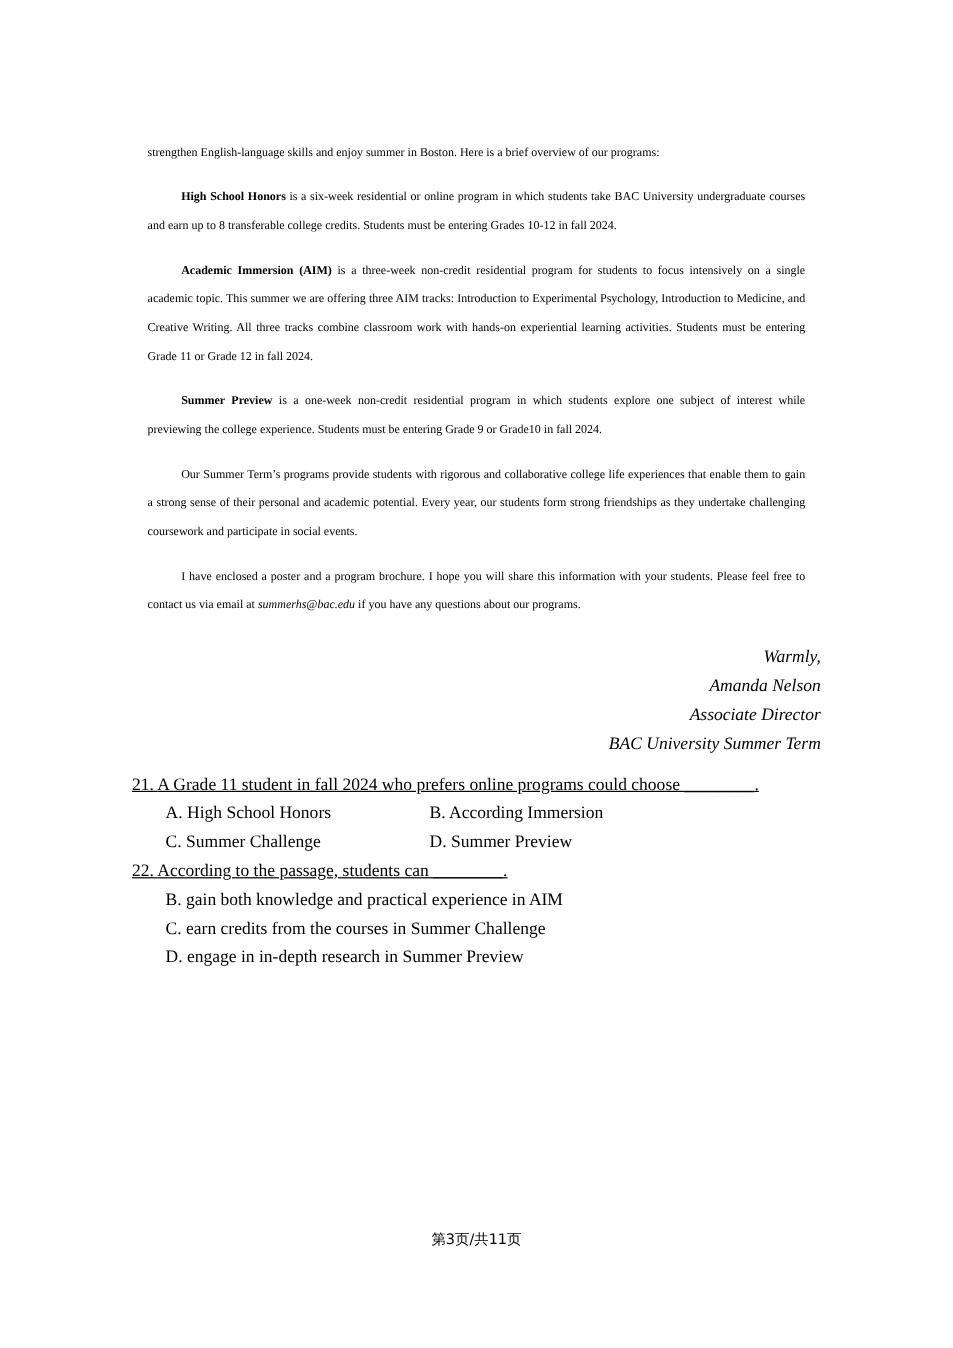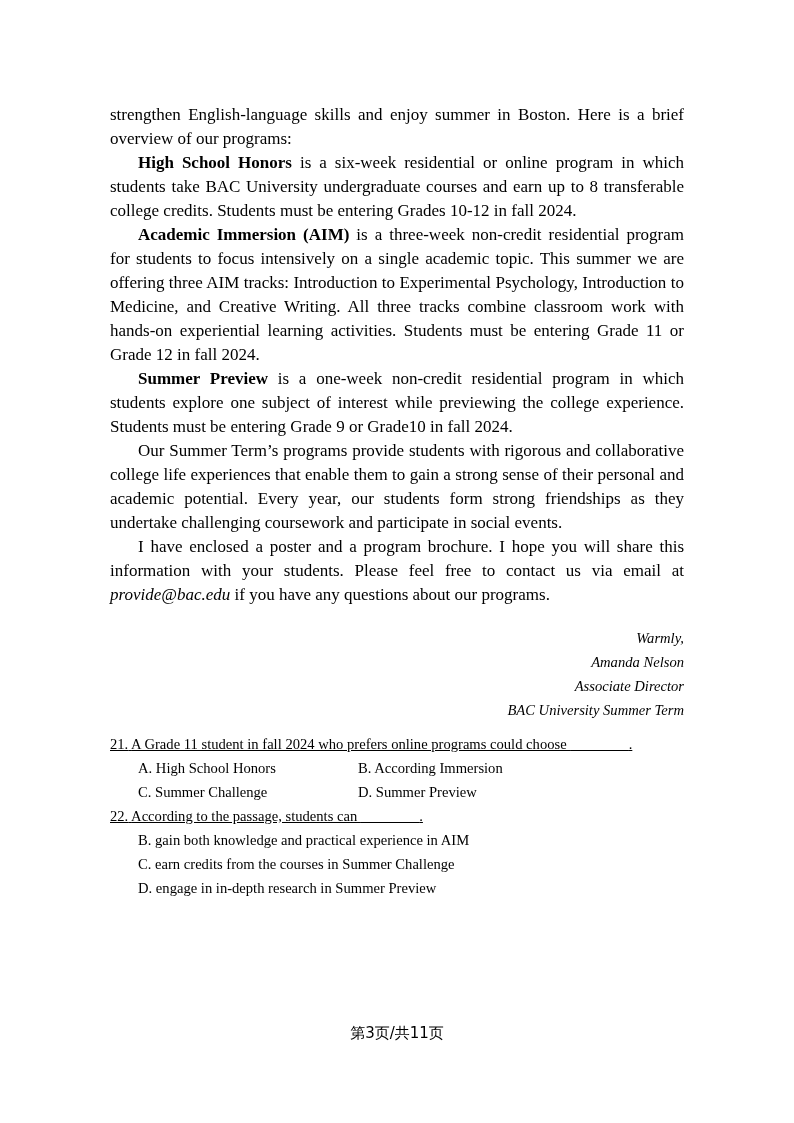--- a/index.html
+++ b/index.html
@@ -25,8 +25,8 @@
     width: 574px;
   }
   p.body-par {
-    margin: 0;
-    font-size: 17px;
+    margin: 13px;
+    font-size: 10px;
     line-height: 24px;
     text-align: justify;
     text-justify: inter-word;

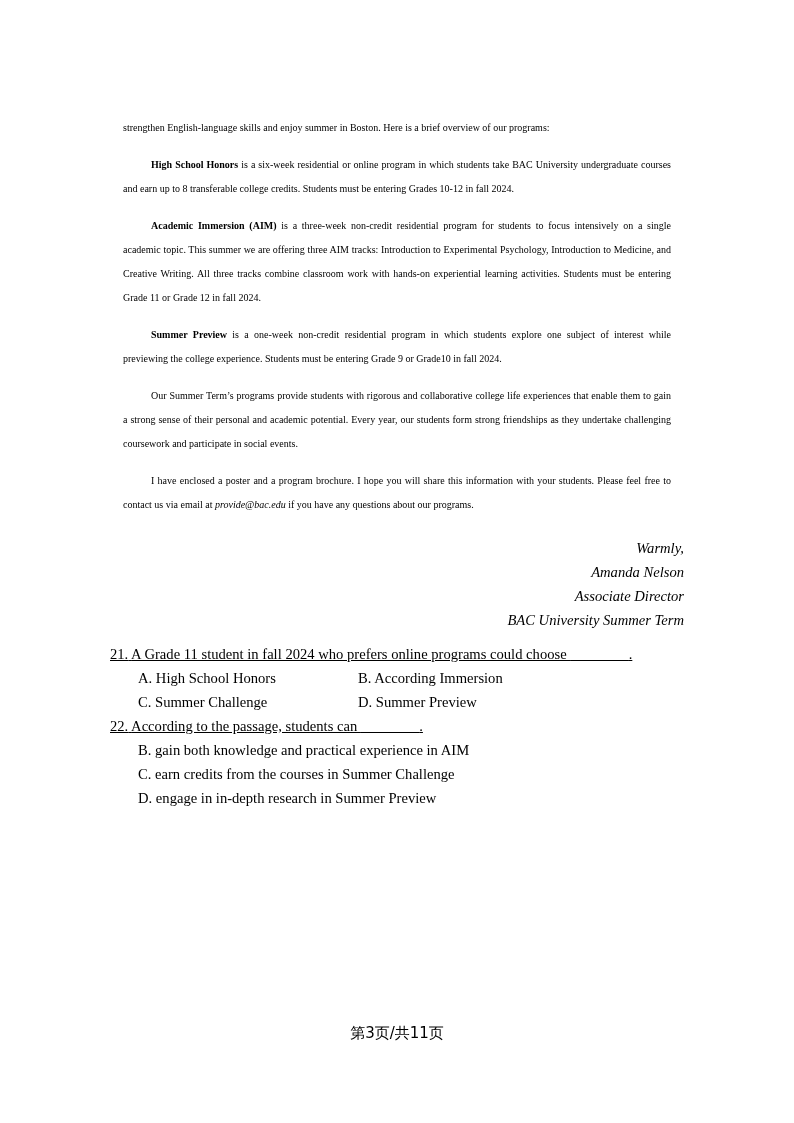--- a/index.html
+++ b/index.html
@@ -108,7 +108,7 @@
       <p class="body-par indented"><b>Academic Immersion (AIM)</b><span> is a three-week non-credit residential program for students to focus intensively on a single academic topic. This summer we are offering three AIM tracks: Introduction to Experimental Psychology, Introduction to Medicine, and Creative Writing. All three tracks combine classroom work with hands-on experiential learning activities. Students must be entering Grade 11 or Grade 12 in fall 2024.</span></p>
       <p class="body-par indented"><b>Summer Preview</b><span> is a one-week non-credit residential program in which students explore one subject of interest while previewing the college experience. Students must be entering Grade 9 or Grade10 in fall 2024.</span></p>
       <p class="body-par indented"><span>Our Summer Term’s programs provide students with rigorous and collaborative college life experiences that enable them to gain a strong sense of their personal and academic potential. Every year, our students form strong friendships as they undertake challenging coursework and participate in social events.</span></p>
-      <p class="body-par indented"><span>I have enclosed a poster and a program brochure. I hope you will share this information with your students. Please feel free to contact us via email at </span><i>provide@bac.edu</i><span> if you have any questions about our programs.</span></p>
+      <p class="body-par indented"><span>I have enclosed a poster and a program brochure. I hope you will share this information with your students. Please feel free to contact us via email at </span><i>summerhs@bac.edu</i><span> if you have any questions about our programs.</span></p>
     </div>
 
     <div class="signature">

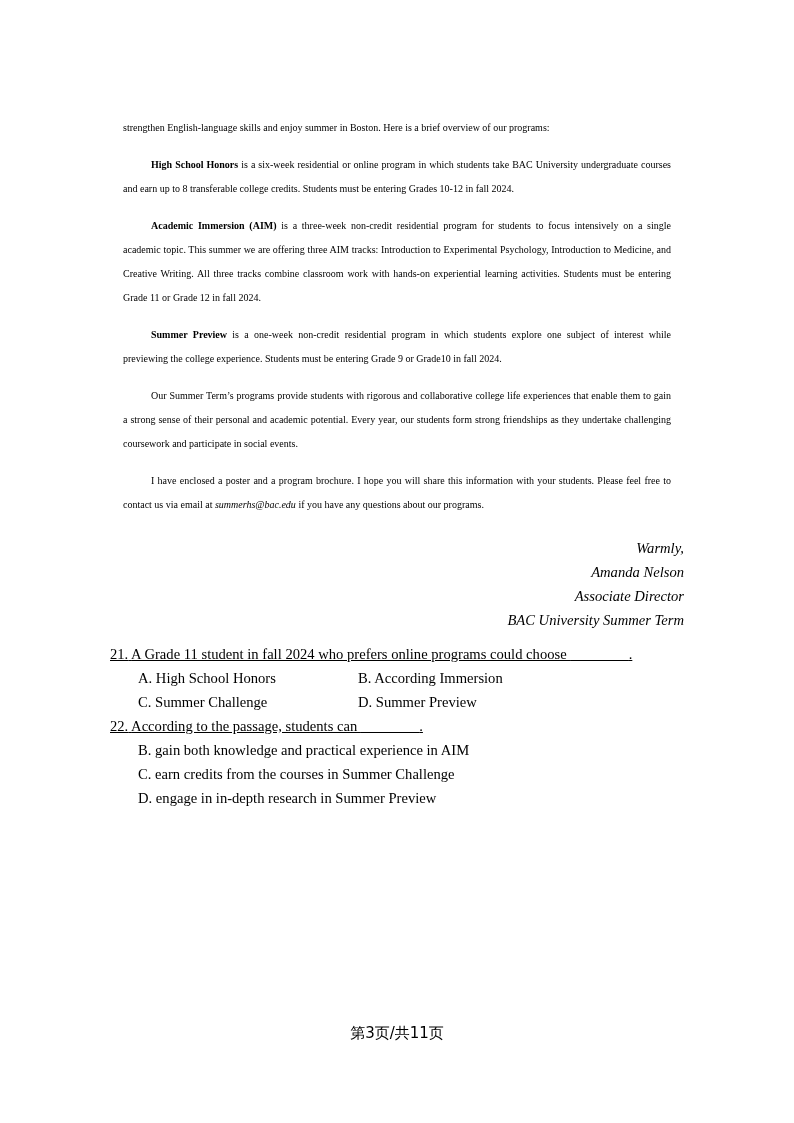--- a/index.html
+++ b/index.html
@@ -90,7 +90,7 @@
     top: 1026px;
     width: 794px;
     text-align: center;
-    font-size: 15px;
+    font-size: 12px;
     line-height: 14px;
     font-family: "DejaVu Sans", "Liberation Sans", sans-serif;
   }

